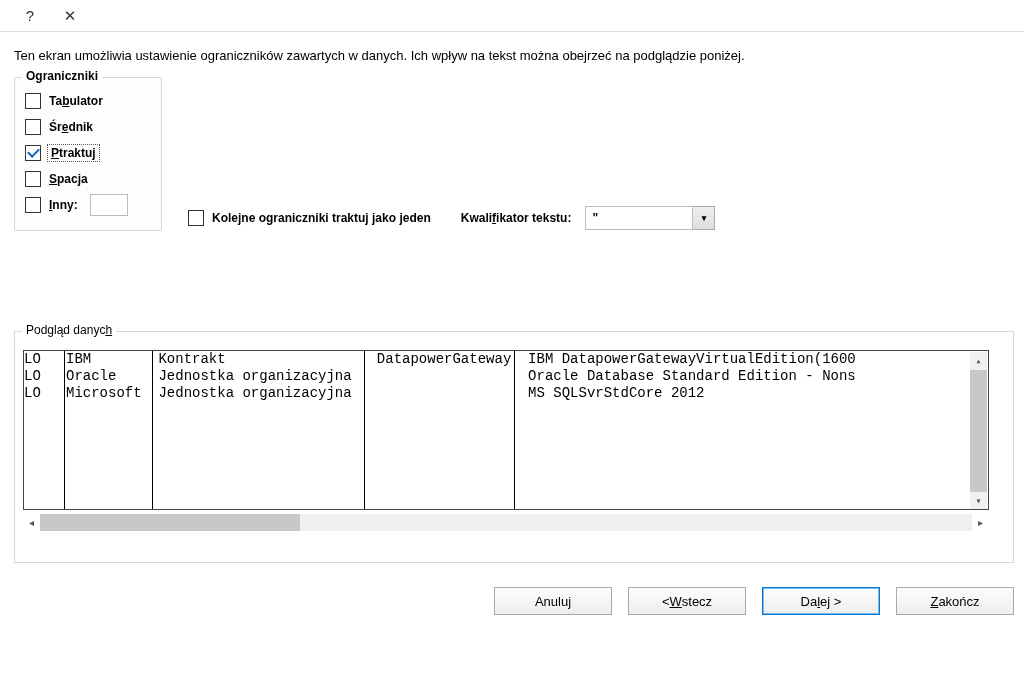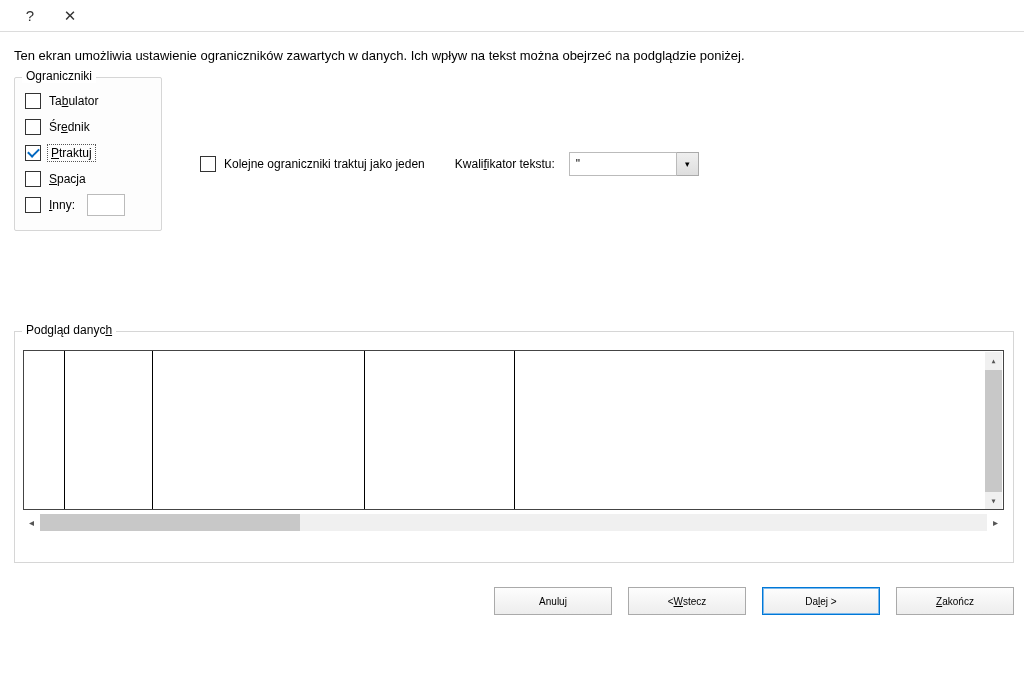--- a/index.html
+++ b/index.html
@@ -43,8 +43,9 @@
   }
   .options-row {
     display: flex;
-    align-items: center;
-    gap: 38px;
+    align-items: flex-end;
+    gap: 26px;
+    font-weight: bold;
   }
   .groupbox {
     border: 1px solid #d6d6d6;

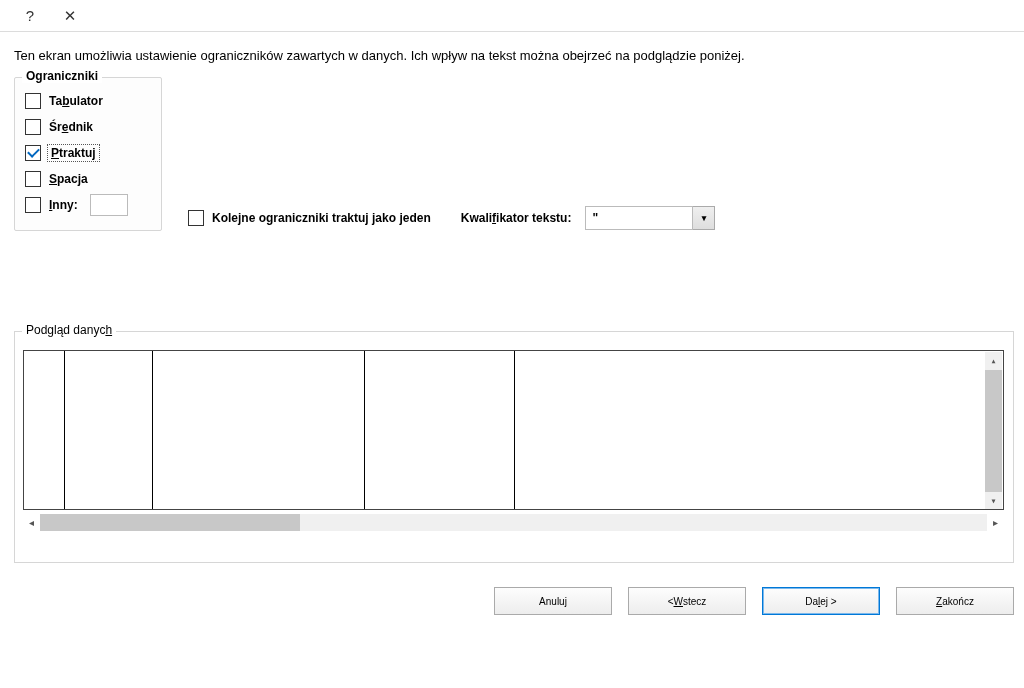--- a/index.html
+++ b/index.html
@@ -142,7 +142,7 @@
   .preview-group {
     border: 1px solid #d6d6d6;
     margin-top: 100px;
-    padding: 18px 9px 8px 8px;
+    padding: 18px 24px 8px 8px;
     position: relative;
     height: 232px;
   }

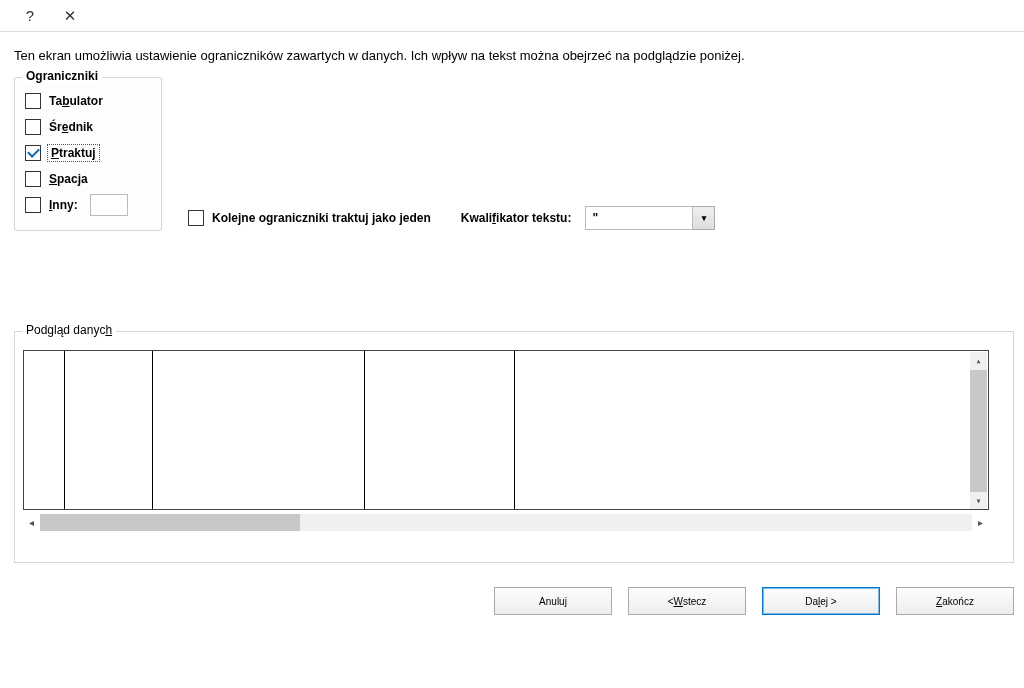--- a/index.html
+++ b/index.html
@@ -324,6 +324,9 @@
     <div class="legend"><span>Podgląd danyc</span><u>h</u></div>
     <div class="preview-container">
       <div class="preview-viewport">
+        <div class="preview-lines">LO   IBM        Kontrakt                  DatapowerGateway  IBM DatapowerGatewayVirtualEdition(1600
+LO   Oracle     Jednostka organizacyjna                     Oracle Database Standard Edition - Nons
+LO   Microsoft  Jednostka organizacyjna                     MS SQLSvrStdCore 2012</div>
         <div class="vdiv" style="left:40px"></div>
         <div class="vdiv" style="left:128px"></div>
         <div class="vdiv" style="left:340px"></div>

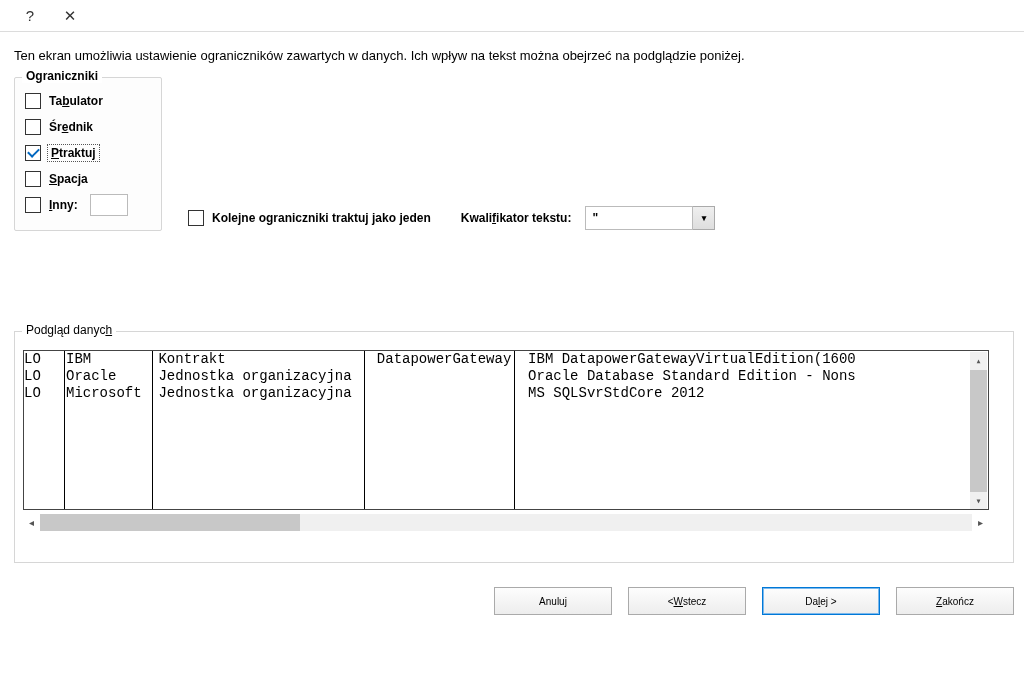--- a/index.html
+++ b/index.html
@@ -250,7 +250,7 @@
     display: flex;
     align-items: center;
     justify-content: center;
-    font-size: 10px;
+    font-size: 13px;
     padding: 0 14px;
   }
   .btn.default {

